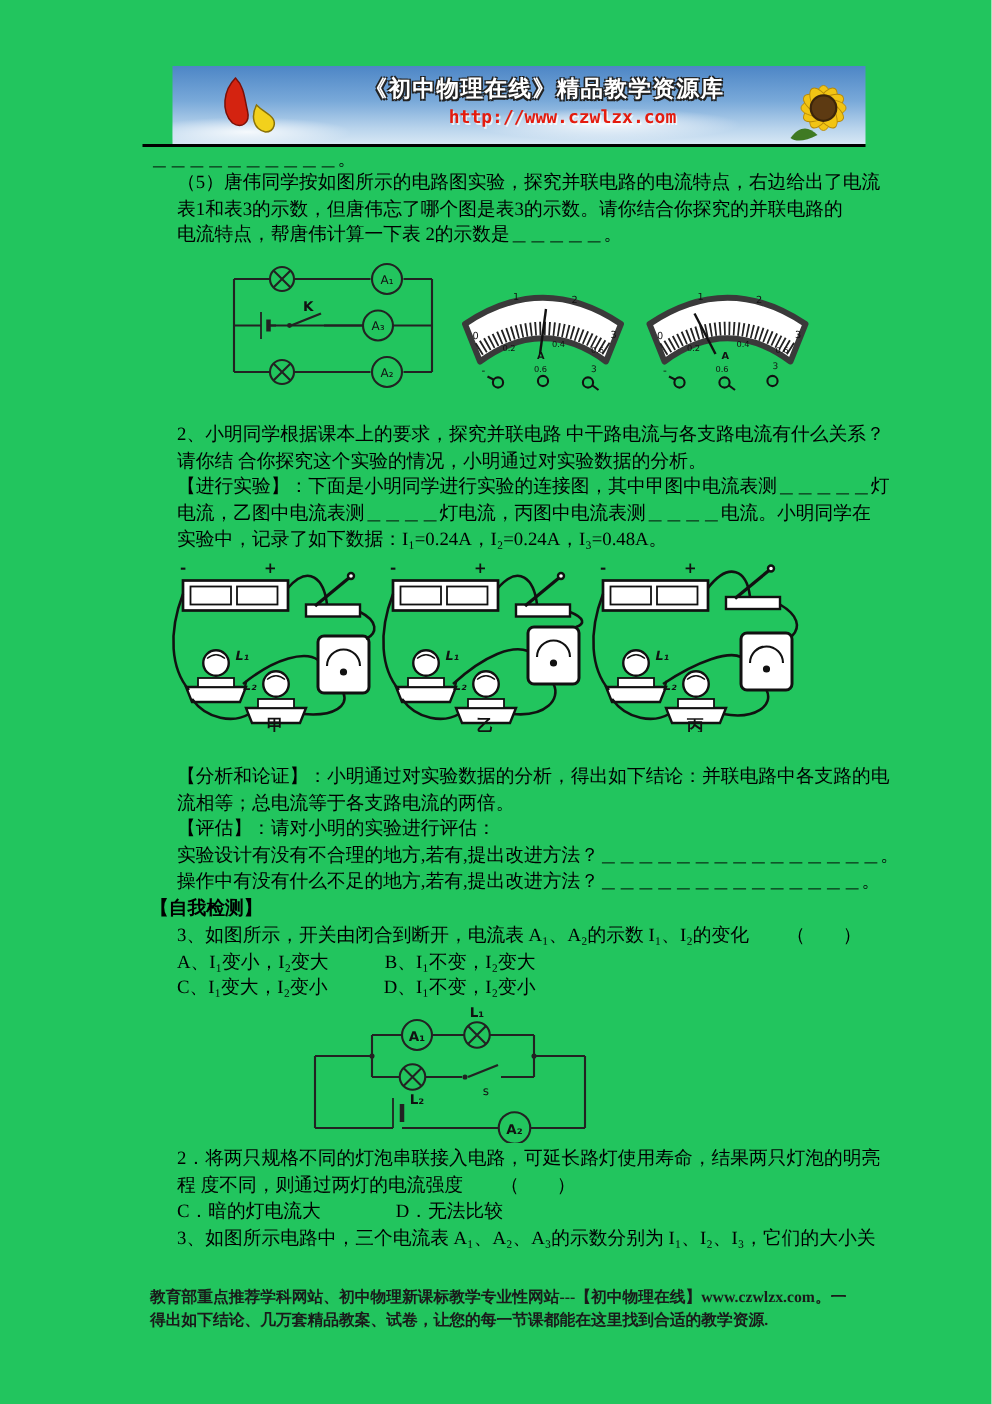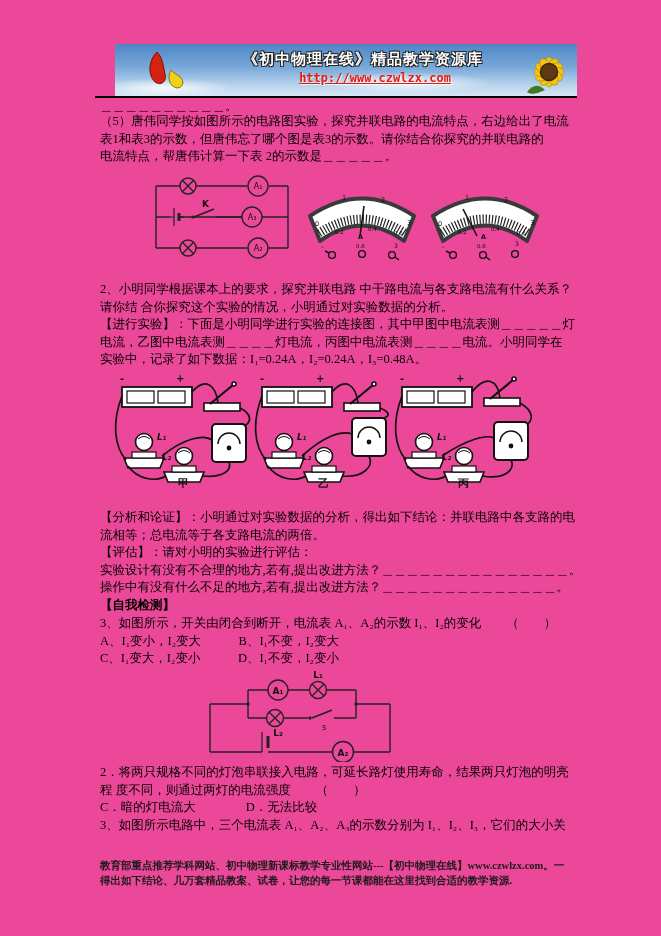--- a/index.html
+++ b/index.html
@@ -3,7 +3,7 @@
 <meta charset="utf-8">
 <style>
   html,body{margin:0;padding:0;background:#fff;}
-  .page{position:relative;width:661px;height:936px;background:#ec4899;overflow:hidden;
+  .page{position:relative;width:661px;height:936px;background:#22c55e;overflow:hidden;
         font-family:"Liberation Serif","DejaVu Serif",serif;color:#000;}
   .abs{position:absolute;}
   .tline{white-space:pre;font-size:12.5px;line-height:17.5px;height:17.5px;}

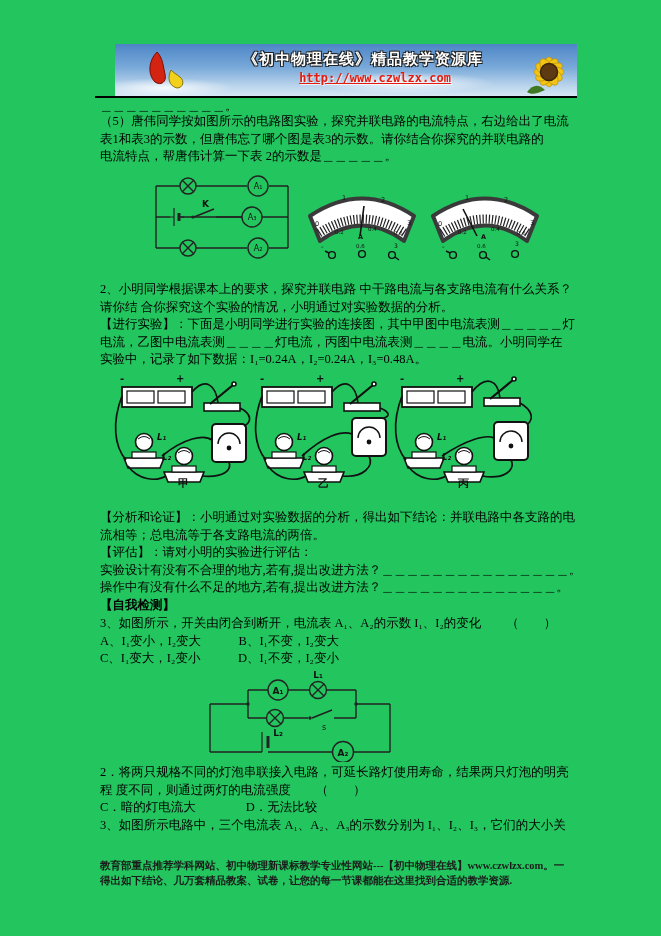--- a/index.html
+++ b/index.html
@@ -18,7 +18,7 @@
           text-shadow:1px 1px 0 #222,-1px -1px 0 #222,1px -1px 0 #222,-1px 1px 0 #222;}
   .banner-url{position:absolute;left:150px;top:27px;width:220px;text-align:center;
           font-family:"DejaVu Sans Mono",monospace;font-size:12px;font-weight:bold;color:#e41b0e;
-          text-shadow:1px 1px 0 rgba(255,255,255,.7);text-decoration:underline;}
+          text-shadow:1px 1px 0 rgba(255,255,255,.7);}
   .rule{background:#000;}
   svg text{font-family:"DejaVu Sans",sans-serif;fill:#111;}
   .footer .tline{font-size:10.5px;line-height:15px;height:15px;font-weight:bold;color:#1a1a1a;}

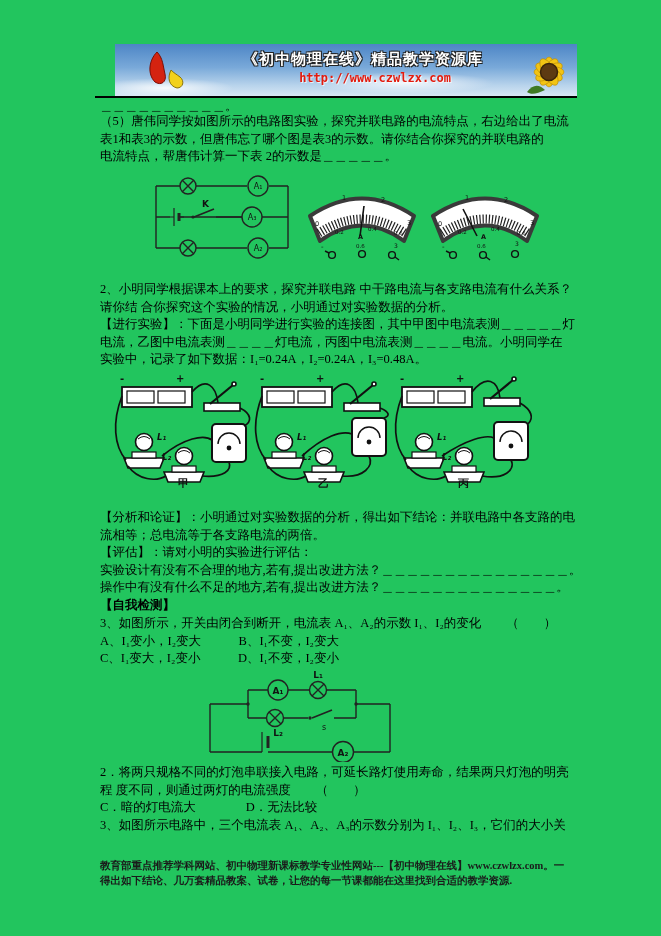--- a/index.html
+++ b/index.html
@@ -7,7 +7,7 @@
         font-family:"Liberation Serif","DejaVu Serif",serif;color:#000;}
   .abs{position:absolute;}
   .tline{white-space:pre;font-size:12.5px;line-height:17.5px;height:17.5px;}
-  .para .tline{position:relative;}
+  .para .tline{position:relative;margin-left:18px;}
   .bold{font-weight:bold;}
   
   .banner{left:115px;top:44px;width:462px;height:52px;overflow:hidden;

